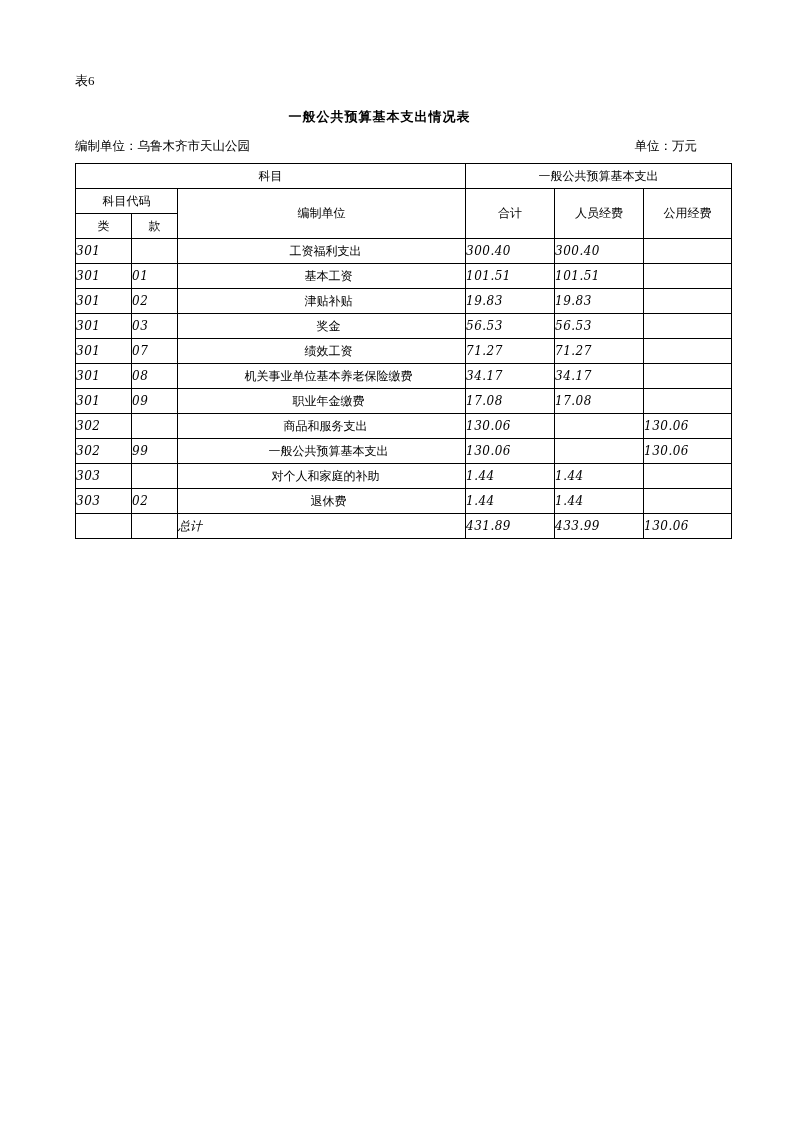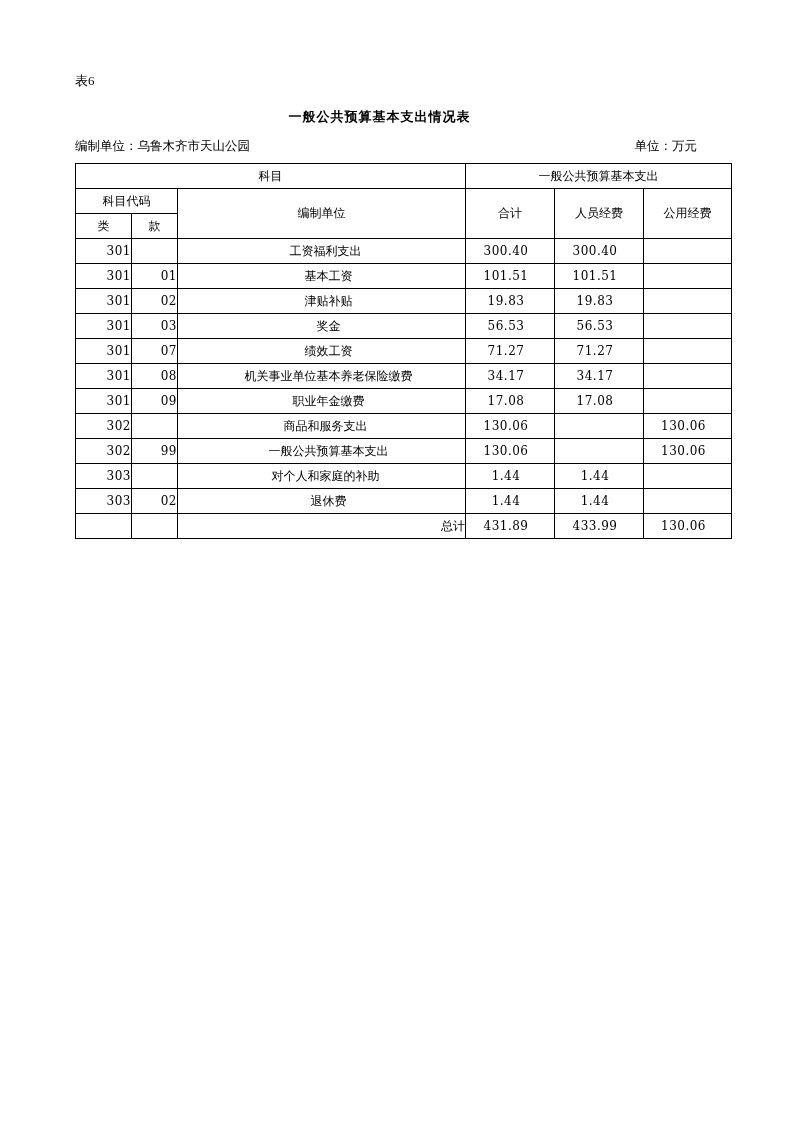--- a/index.html
+++ b/index.html
@@ -69,7 +69,7 @@
     font-size: 12px;
     vertical-align: middle;
   }
-  .c-center { text-align: right; }
+  .c-center { text-align: left; font-style: italic; }
   .c-left   { text-align: center; padding-left: 8px !important; }
   .c-right  { text-align: center; padding-right: 8px !important; }
   .bold { font-weight: bold; }

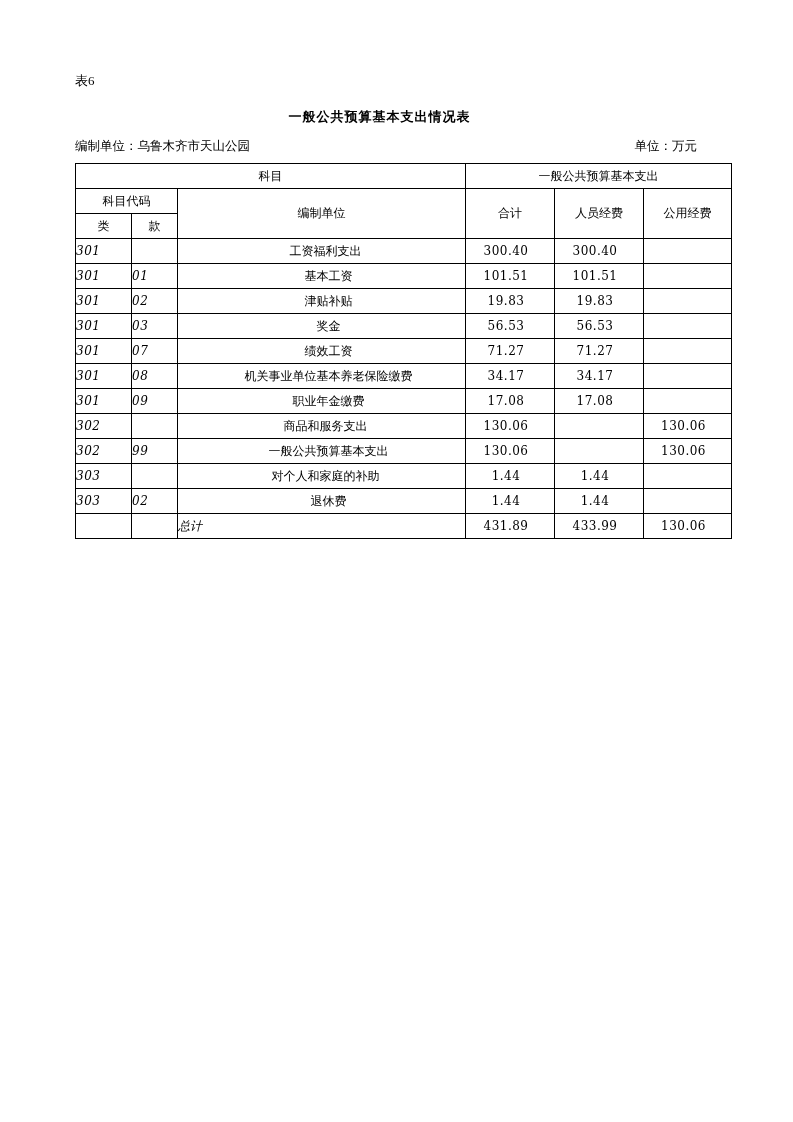--- a/index.html
+++ b/index.html
@@ -71,7 +71,7 @@
   }
   .c-center { text-align: left; font-style: italic; }
   .c-left   { text-align: center; padding-left: 8px !important; }
-  .c-right  { text-align: center; padding-right: 8px !important; }
+  .c-right  { text-align: left; padding-right: 8px !important; font-style: italic; }
   .bold { font-weight: bold; }
   .num {
     font-family: "DejaVu Serif", "Liberation Serif", serif;

